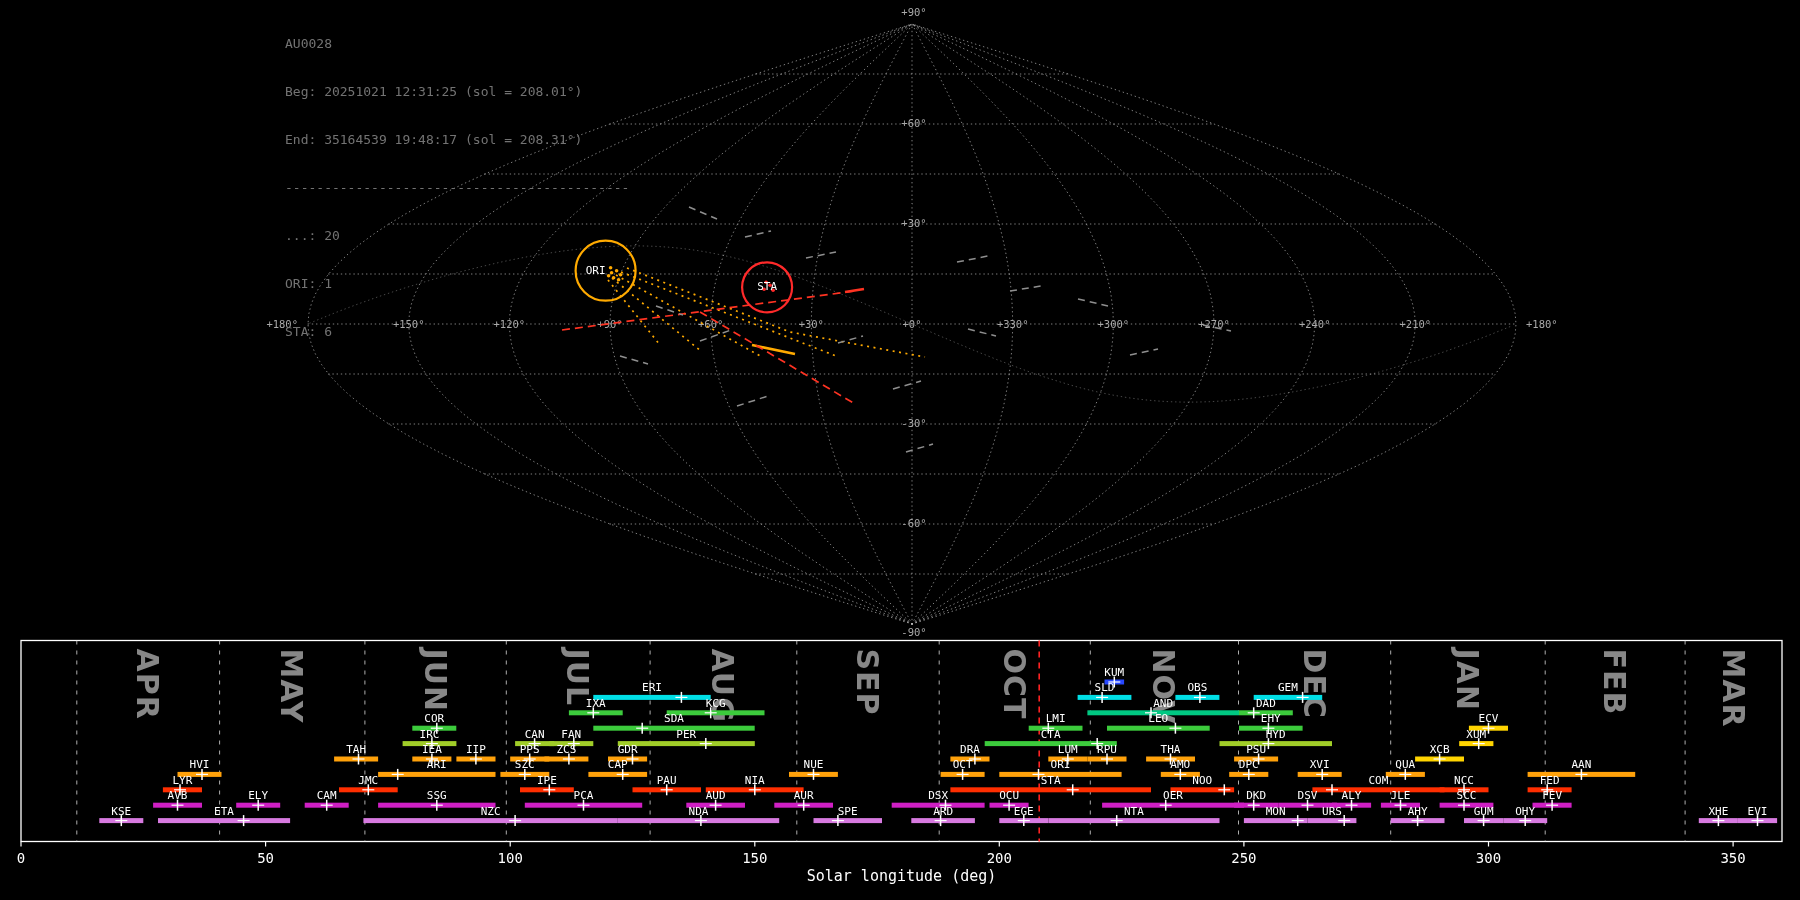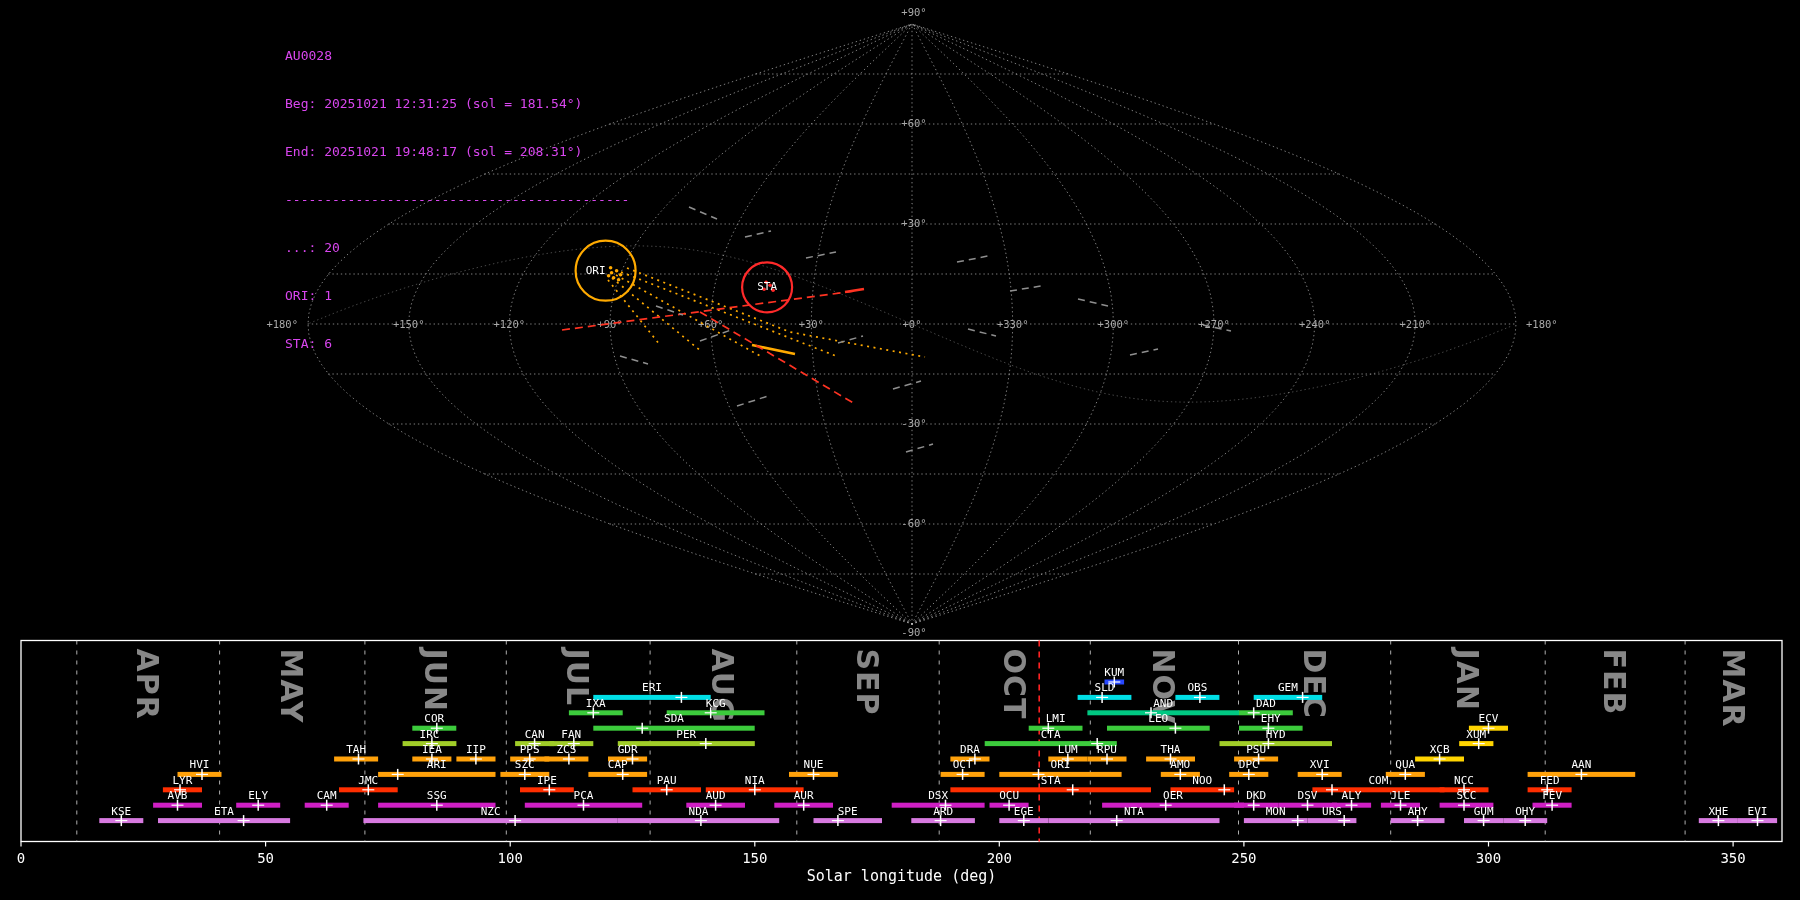--- a/index.html
+++ b/index.html
@@ -5,7 +5,7 @@
   html,body{margin:0;padding:0;background:#000;}
   .stage{position:relative;width:1800px;height:900px;background:#000;overflow:hidden;
          font-family:"DejaVu Sans Mono",monospace;}
-  .hdr{position:absolute;left:285px;top:16px;color:#d946ef;
+  .hdr{position:absolute;left:285px;top:4px;color:#737373;
        font:13px/16px "DejaVu Sans Mono",monospace;white-space:pre;z-index:2;}
   #plot{position:absolute;left:0;top:0;z-index:1;}
   .dotgrid{fill:none;stroke:#b4b4b4;stroke-width:1;stroke-dasharray:0.6 3.6;

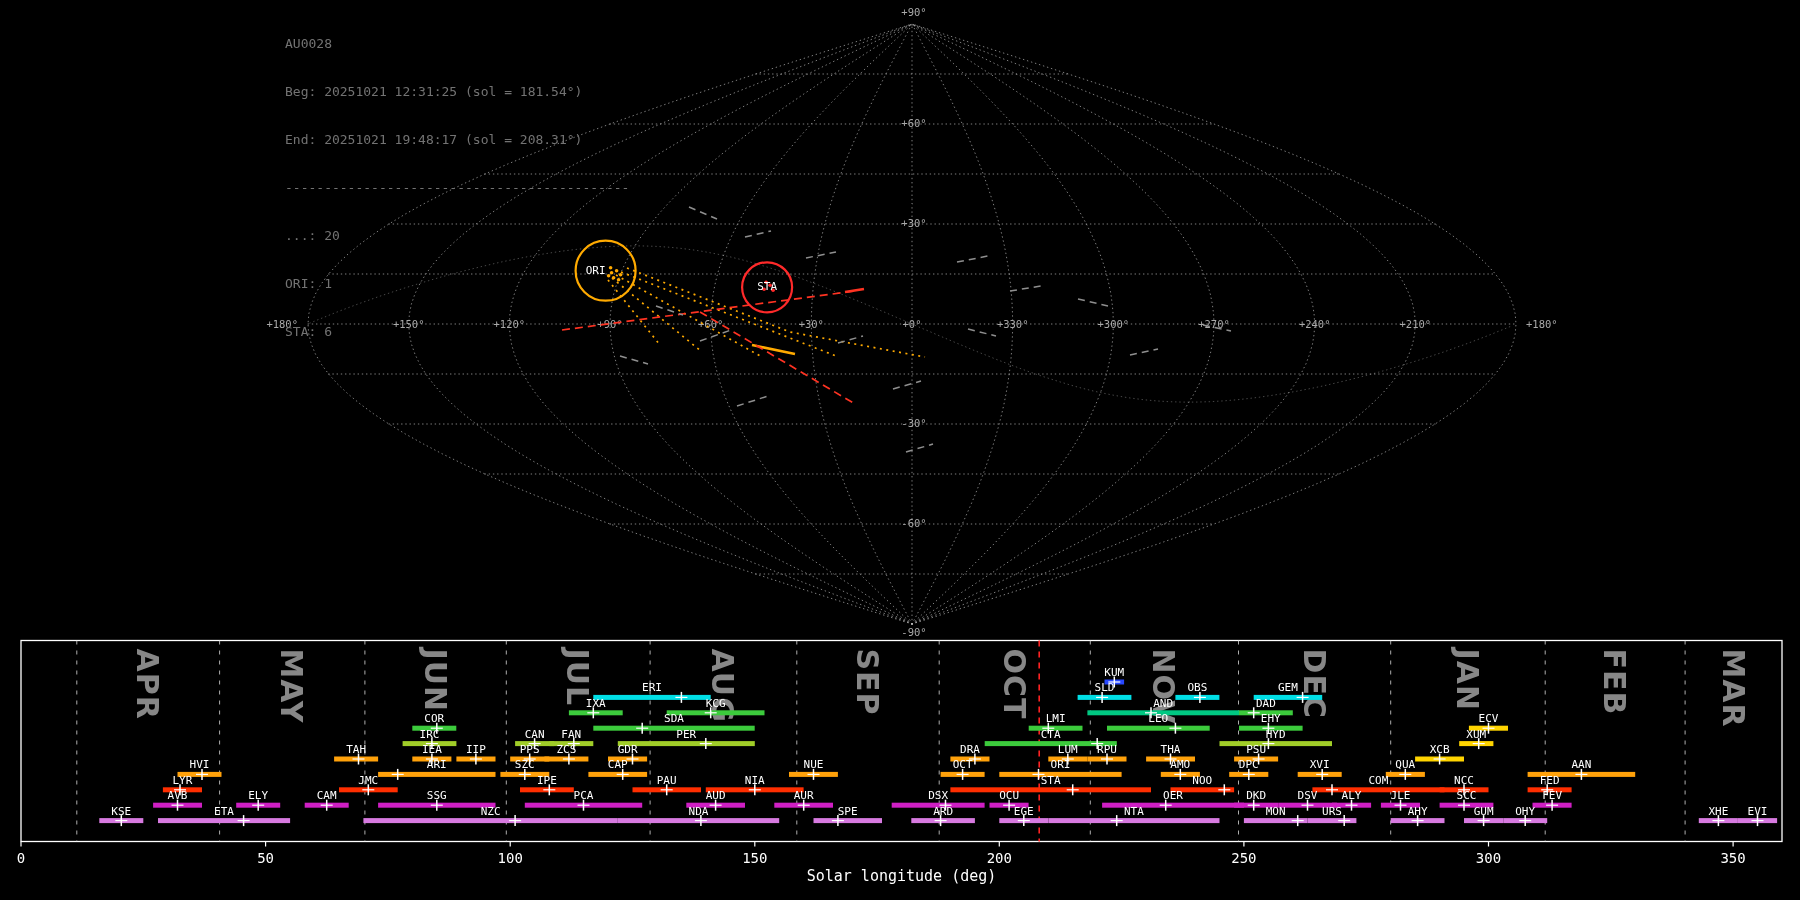--- a/index.html
+++ b/index.html
@@ -26,7 +26,7 @@
 
   <div class="hdr">
     <div>AU0028</div>
-    <div>Beg: 20251021 12:31:25 (sol = 181.54°)</div>
+    <div>Beg: 20251021 12:31:25 (sol = 208.01°)</div>
     <div>End: 20251021 19:48:17 (sol = 208.31°)</div>
     <div>--------------------------------------------</div>
     <div>...: 20</div>

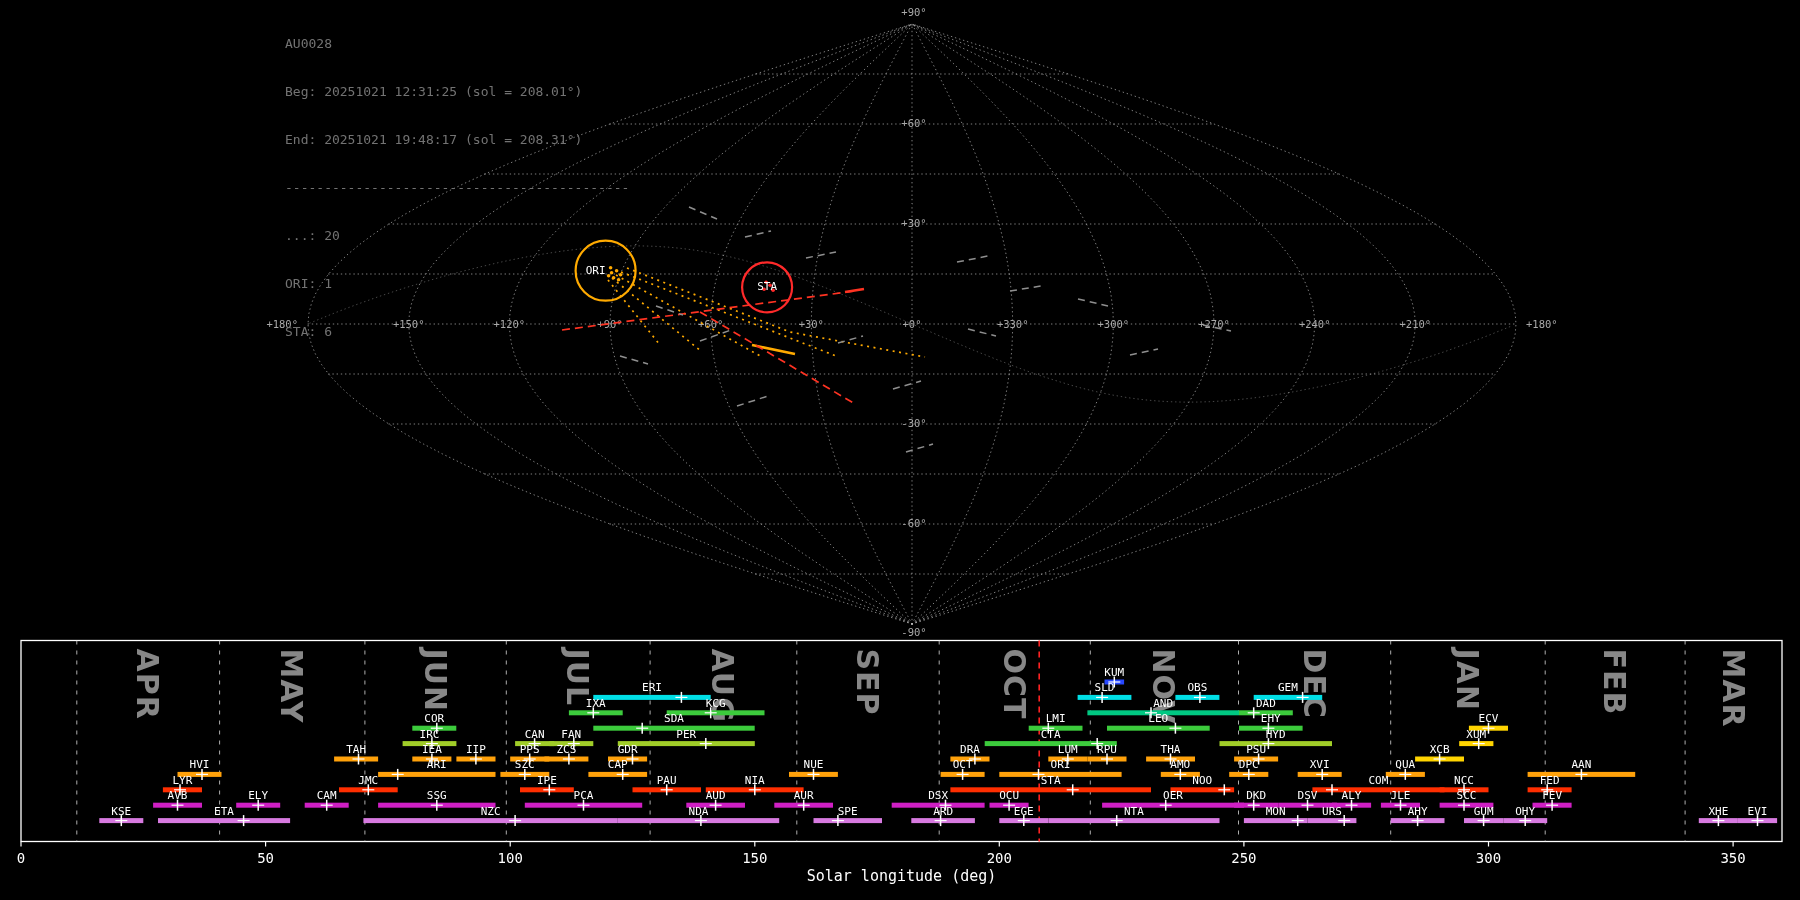--- a/index.html
+++ b/index.html
@@ -27,7 +27,7 @@
   <div class="hdr">
     <div>AU0028</div>
     <div>Beg: 20251021 12:31:25 (sol = 208.01°)</div>
-    <div>End: 20251021 19:48:17 (sol = 208.31°)</div>
+    <div>End: 35164539 19:48:17 (sol = 208.31°)</div>
     <div>--------------------------------------------</div>
     <div>...: 20</div>
     <div>ORI: 1</div>

